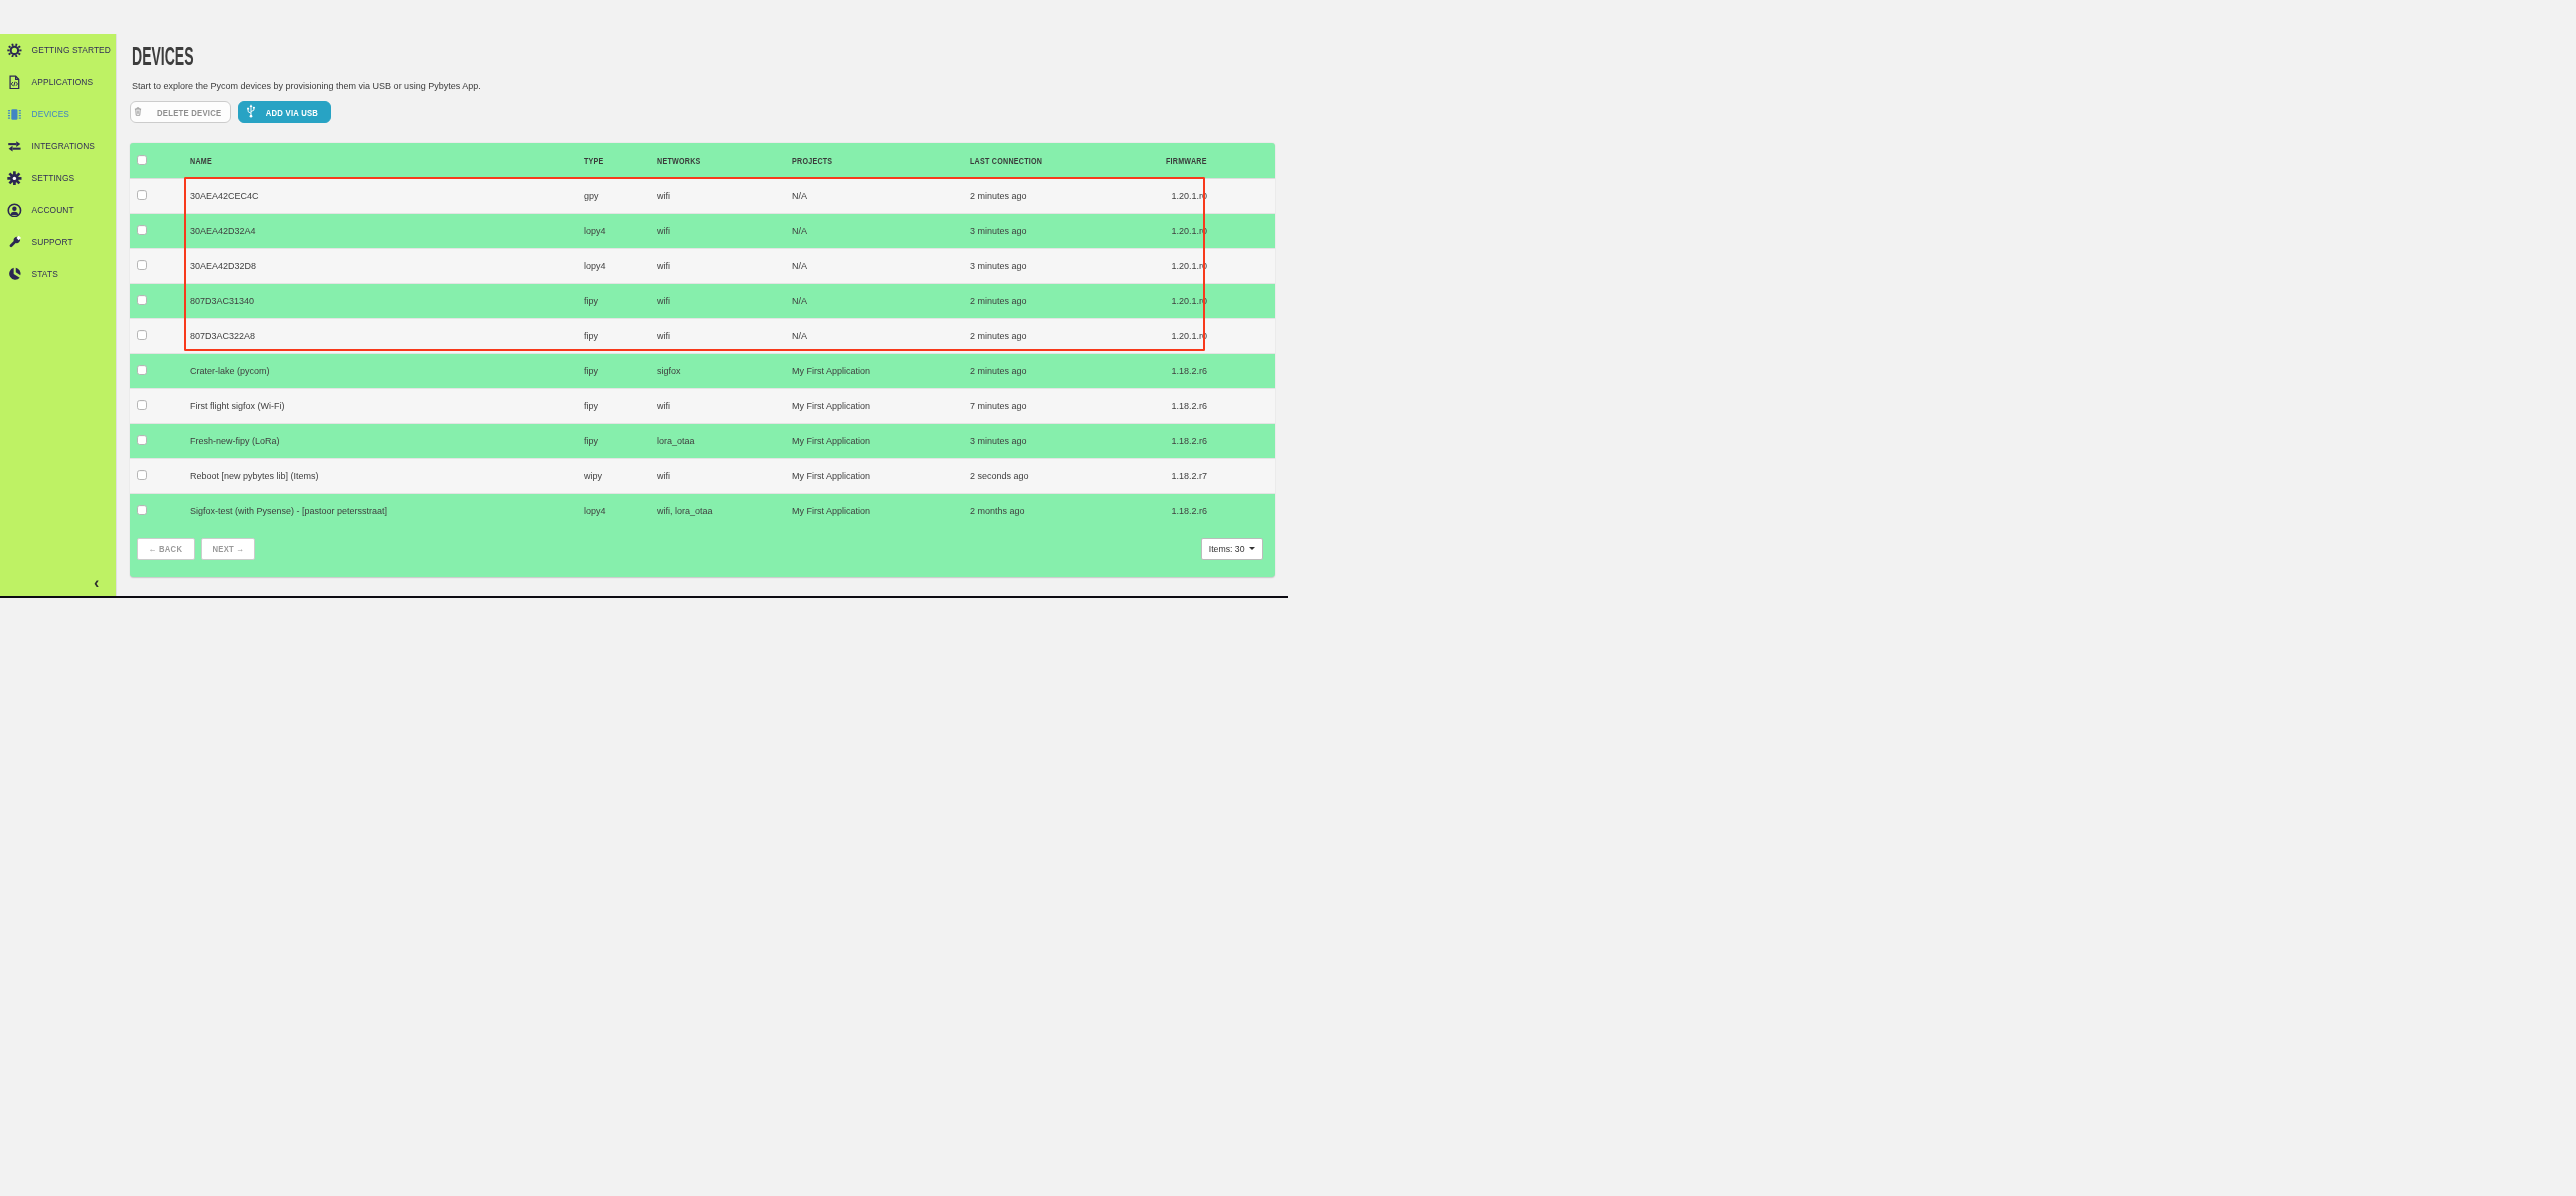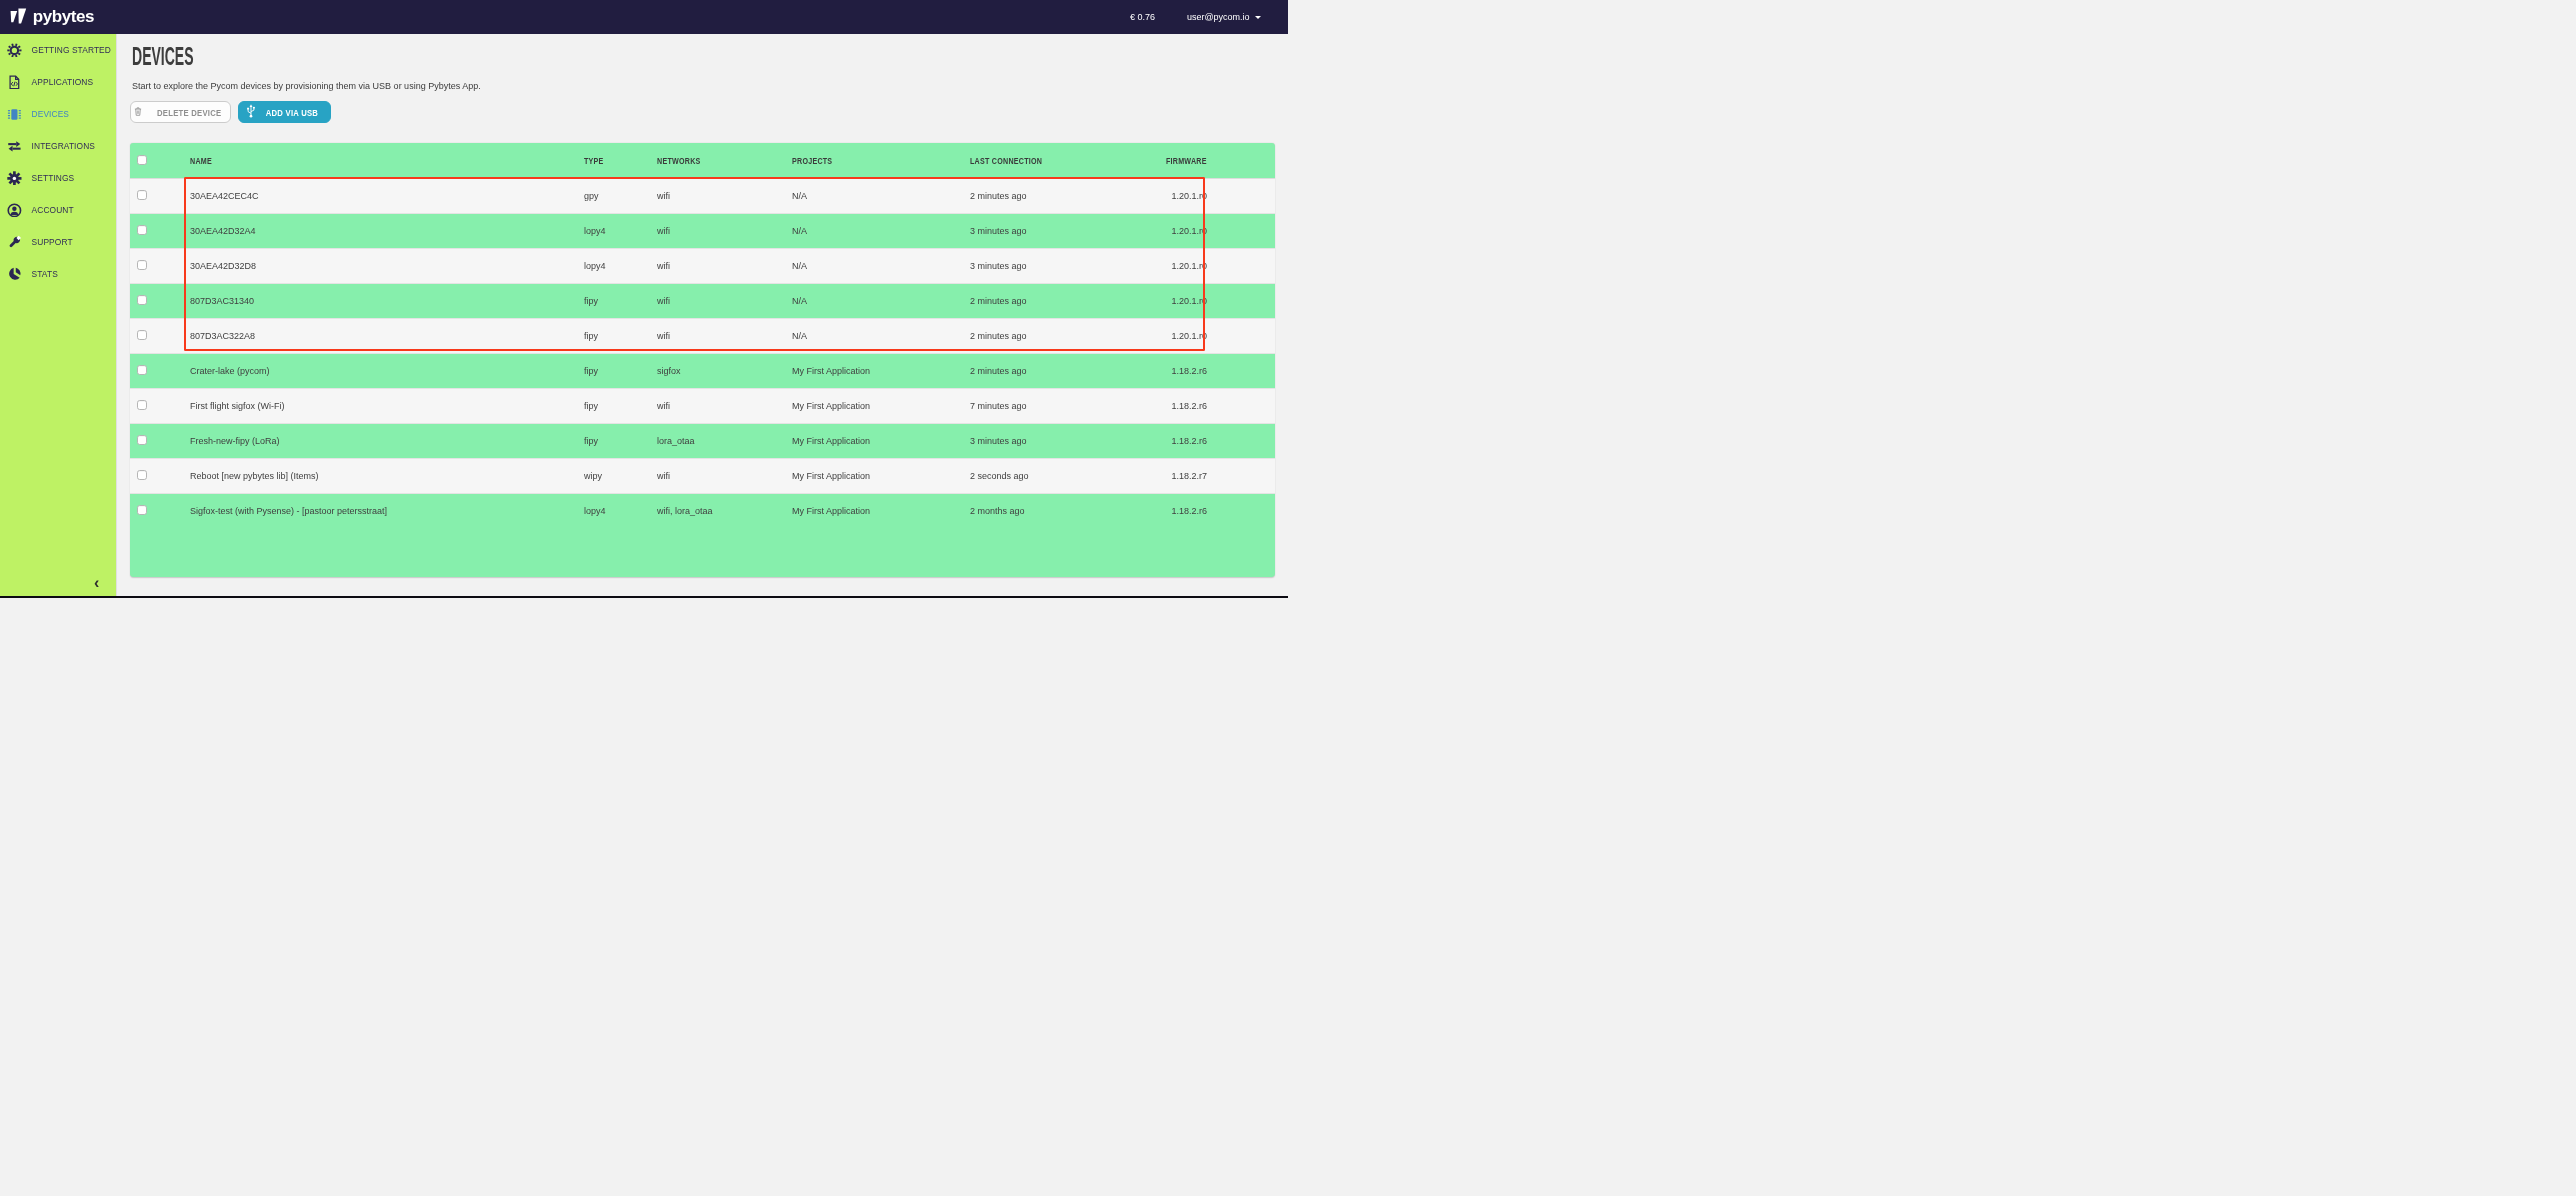--- a/index.html
+++ b/index.html
@@ -82,23 +82,6 @@
 
 <div class="screen">
 
-  <header class="topbar">
-    <div class="logo">
-      <span class="icon">
-        <svg width="18" height="17.5" viewBox="0 0 30 26">
-          <polygon points="1,5 12,5 5.5,24 2,24" fill="#ffffff"></polygon>
-          <polygon points="14,1 27,1 18.5,26 14.5,26" fill="#ffffff"></polygon>
-        </svg>
-      </span>
-      <span class="logo-text">pybytes</span>
-    </div>
-    <div class="topbar-spacer"></div>
-    <span class="balance">€ 0.76</span>
-    <div class="user-menu">
-      <span>user@pycom.io</span>
-      <span class="caret-down"></span>
-    </div>
-  </header>
 
   <aside class="sidebar">
 

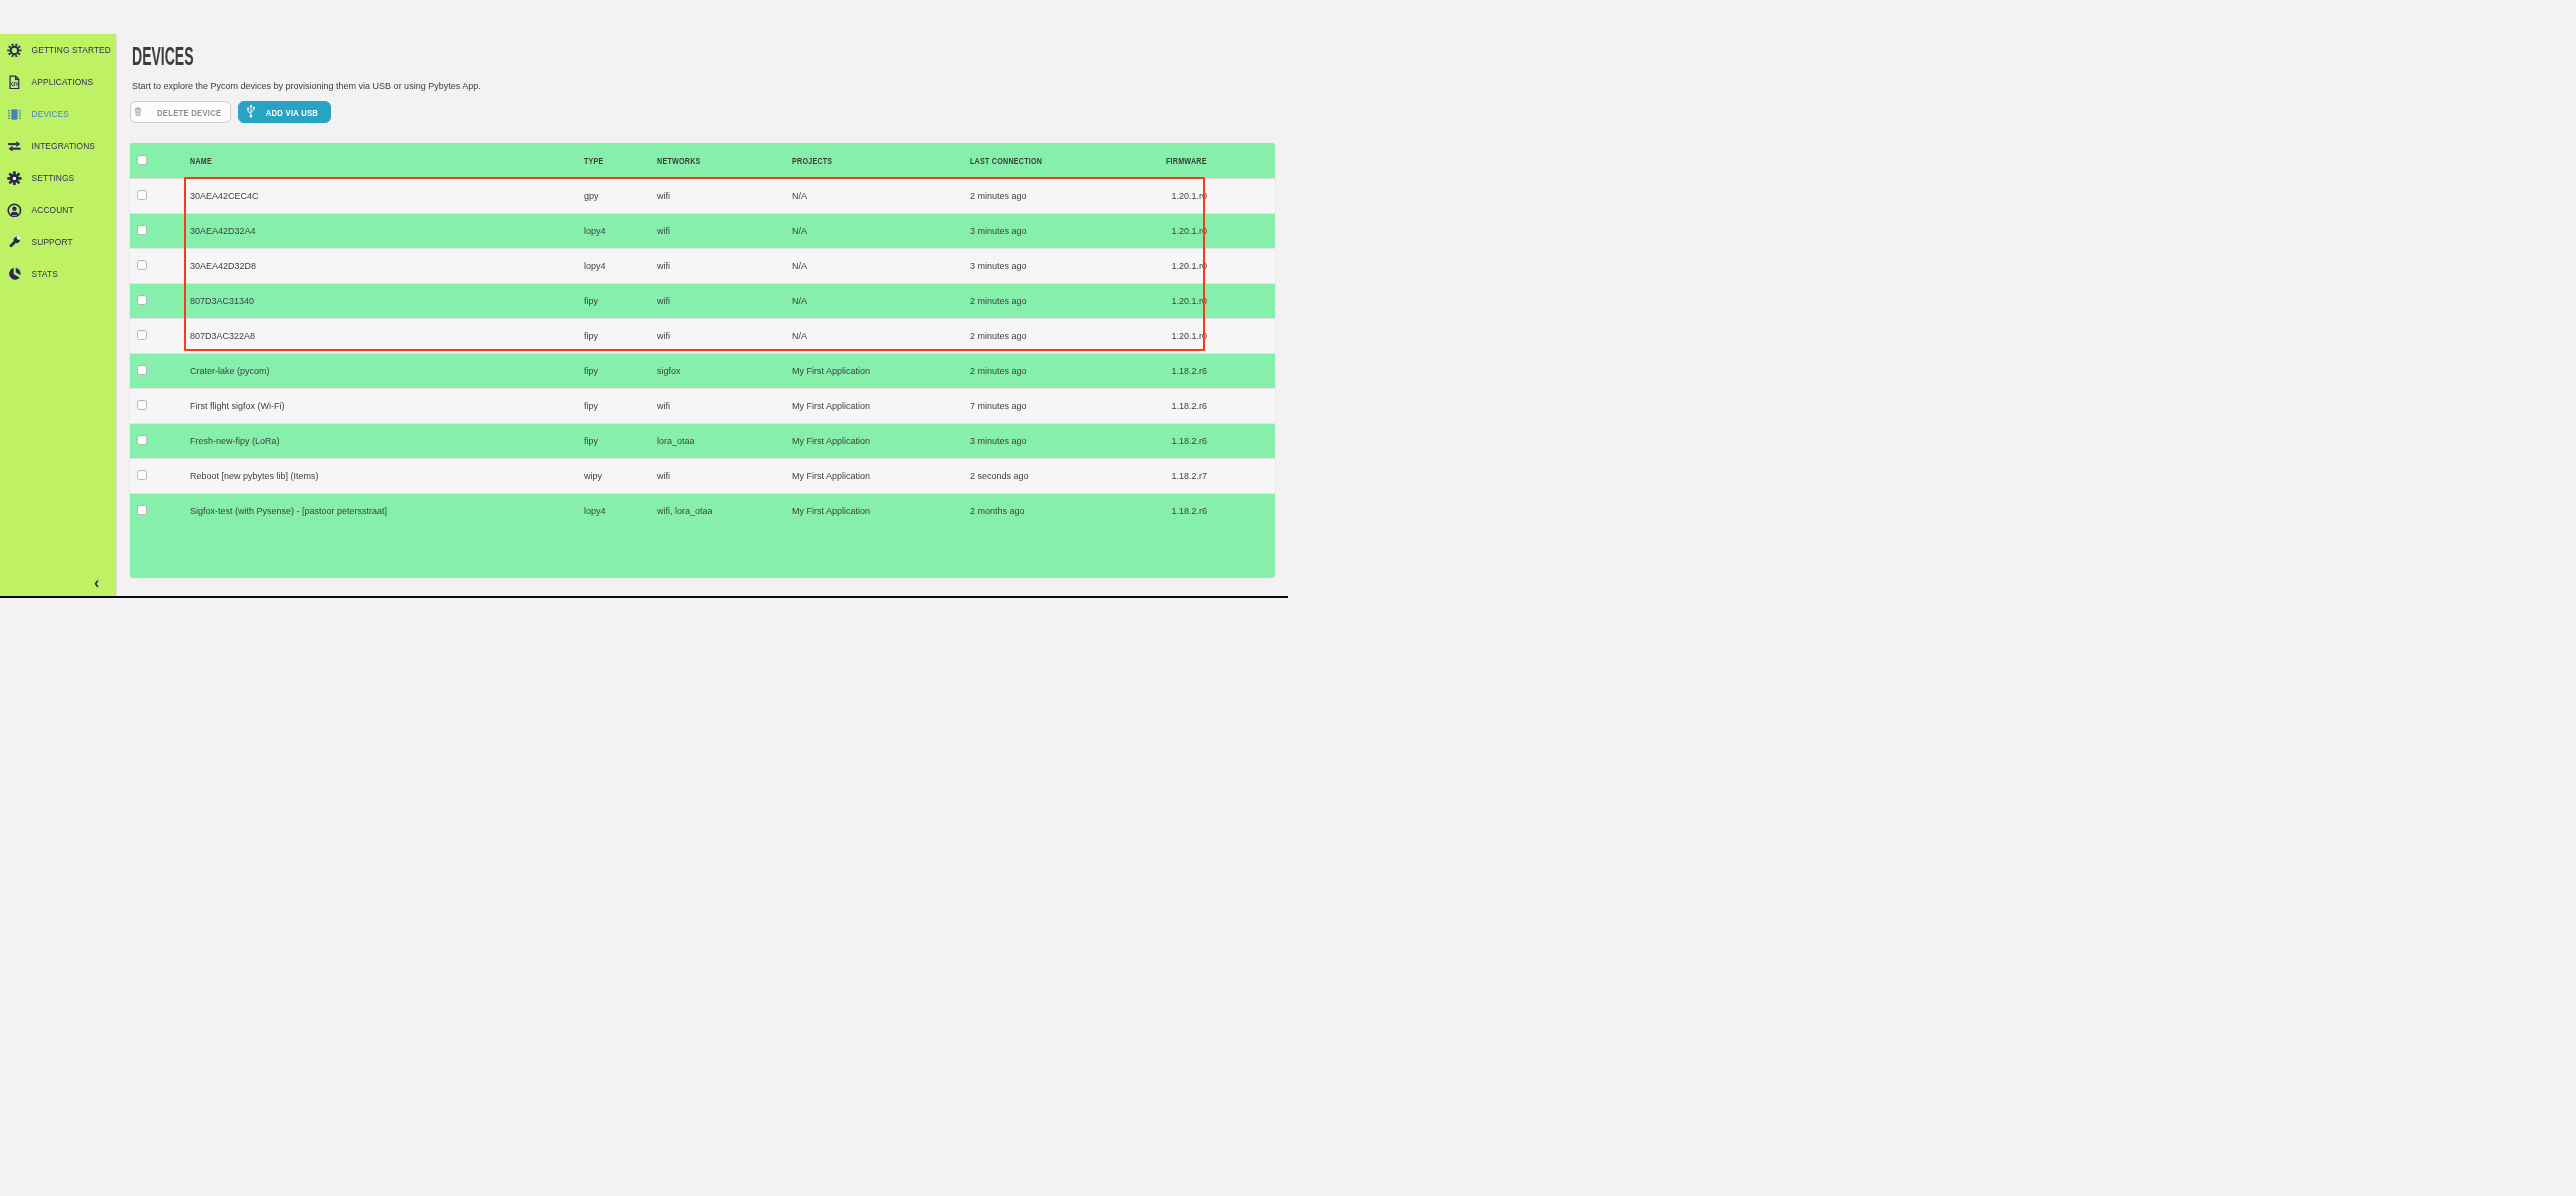--- a/index.html
+++ b/index.html
@@ -365,6 +365,19 @@
 
     <div class="annotation-box"></div>
 
+    <div class="pager">
+      <button class="pbtn back">
+        <span class="cond-b">← BACK</span>
+      </button>
+      <button class="pbtn next">
+        <span class="cond-b">NEXT →</span>
+      </button>
+      <div class="pager-spacer"></div>
+      <button class="items-btn">
+        <span>Items: 30</span>
+        <span class="caret-down dark"></span>
+      </button>
+    </div>
   </section>
 
   <div class="bottom-strip"></div>

